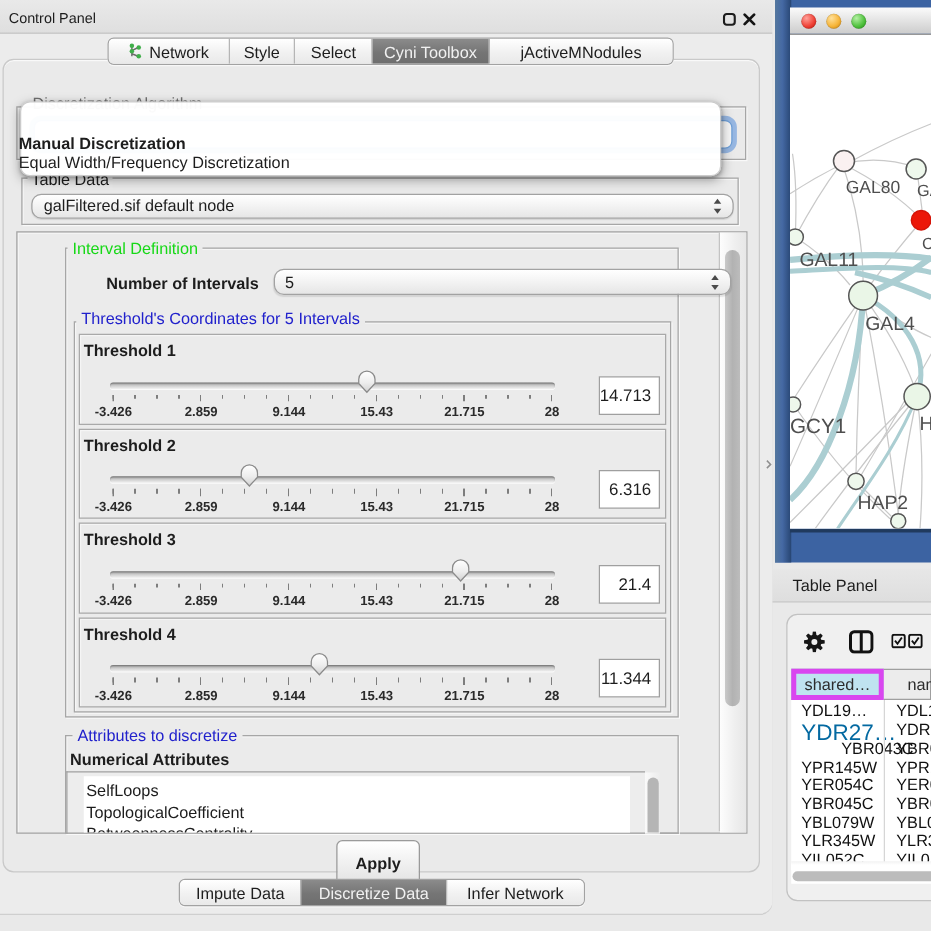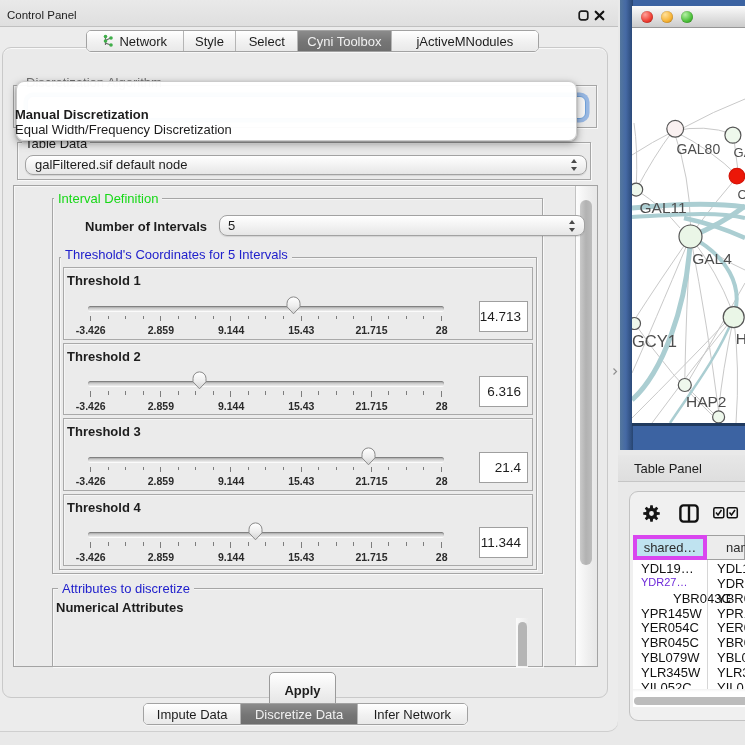--- a/index.html
+++ b/index.html
@@ -279,7 +279,7 @@
 
 <div class="row" style="left:8px;top:1.7px;font-size:13px;color:#111;">YDL19…</div>
 <div class="row" style="left:84px;top:1.7px;font-size:13px;color:#111;">YDL1</div>
-<div class="row" style="left:8px;top:16.5px;font-size:11px;color:#6d28d9;">YDR27…</div>
+<div class="row" style="left:8px;top:16.5px;font-size:18px;color:#0369a1;">YDR27…</div>
 <div class="row" style="left:84px;top:16.5px;font-size:13px;color:#111;">YDR2</div>
 <div class="row" style="left:8px;top:31.3px;font-size:13px;color:#111;margin-left:32px;">YBR043C</div>
 <div class="row" style="left:84px;top:31.3px;font-size:13px;color:#111;">YBR0</div>

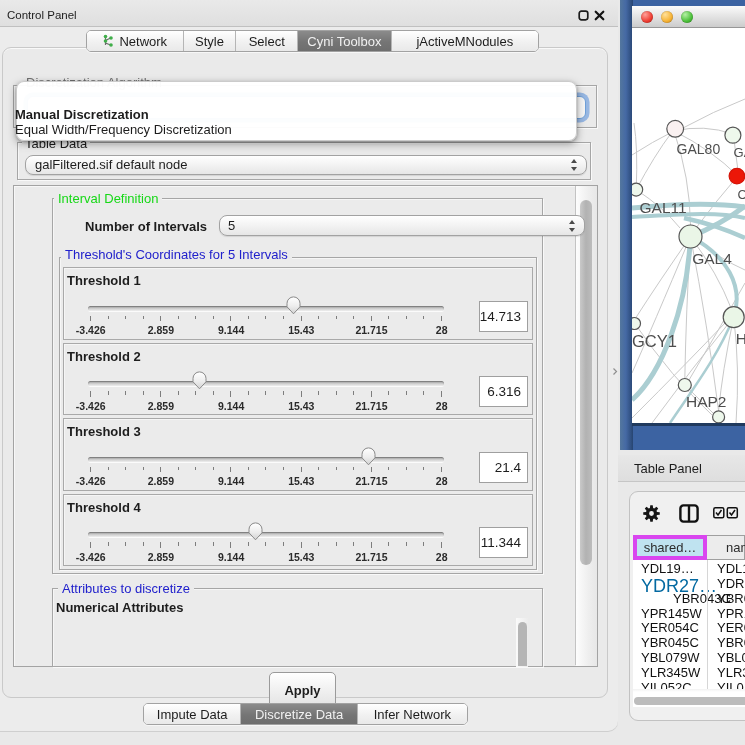--- a/index.html
+++ b/index.html
@@ -166,6 +166,12 @@
 <div class="grp" style="left:51.5px;top:587.5px;width:491px;height:79px;"></div>
 <div class="gtit" style="left:58px;top:581.5px;color:#2121cc;background:#ebebeb;">Attributes to discretize</div>
 <div class="abs bold" style="left:56px;top:600px;">Numerical Attributes</div>
+<div class="abs" style="left:52.5px;top:616.5px;width:463.5px;height:50px;background:#ededed;border:1px solid #a0a0a0;border-right:none;overflow:hidden;">
+  <div class="abs" style="left:13px;top:3.5px;width:437px;height:46px;background:#fff;"></div>
+  <div class="abs" style="left:15.5px;top:7px;">SelfLoops</div>
+  <div class="abs" style="left:15.5px;top:24px;">TopologicalCoefficient</div>
+  <div class="abs" style="left:15.5px;top:41px;">BetweennessCentrality</div>
+</div>
 <div class="abs" style="left:516px;top:617.5px;width:12px;height:49px;background:linear-gradient(90deg,#fafafa,#ececec);"></div>
 <div class="abs" style="left:517.5px;top:622px;width:9px;height:44px;background:#b5b5b5;border-radius:4.5px 4.5px 0 0;"></div>
 

